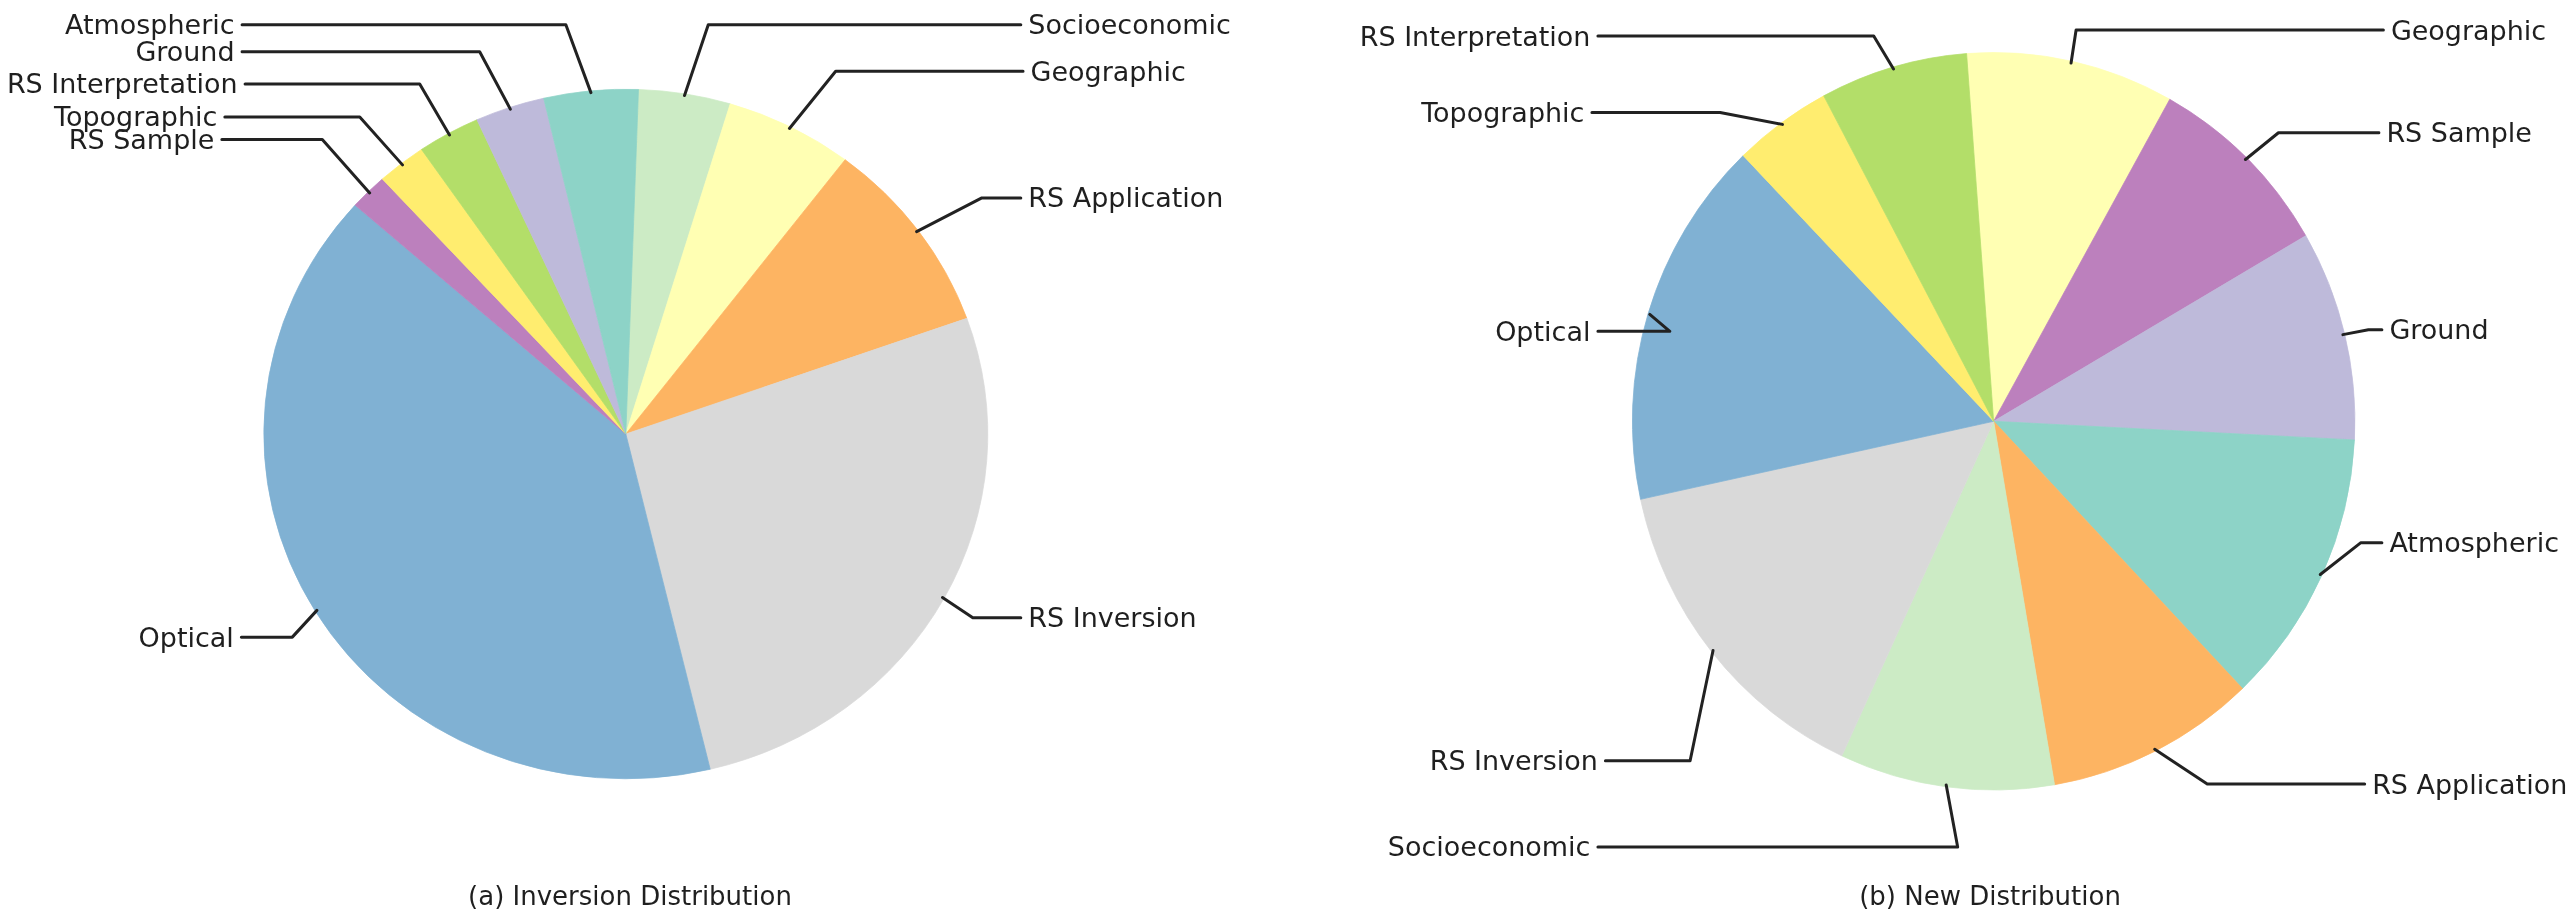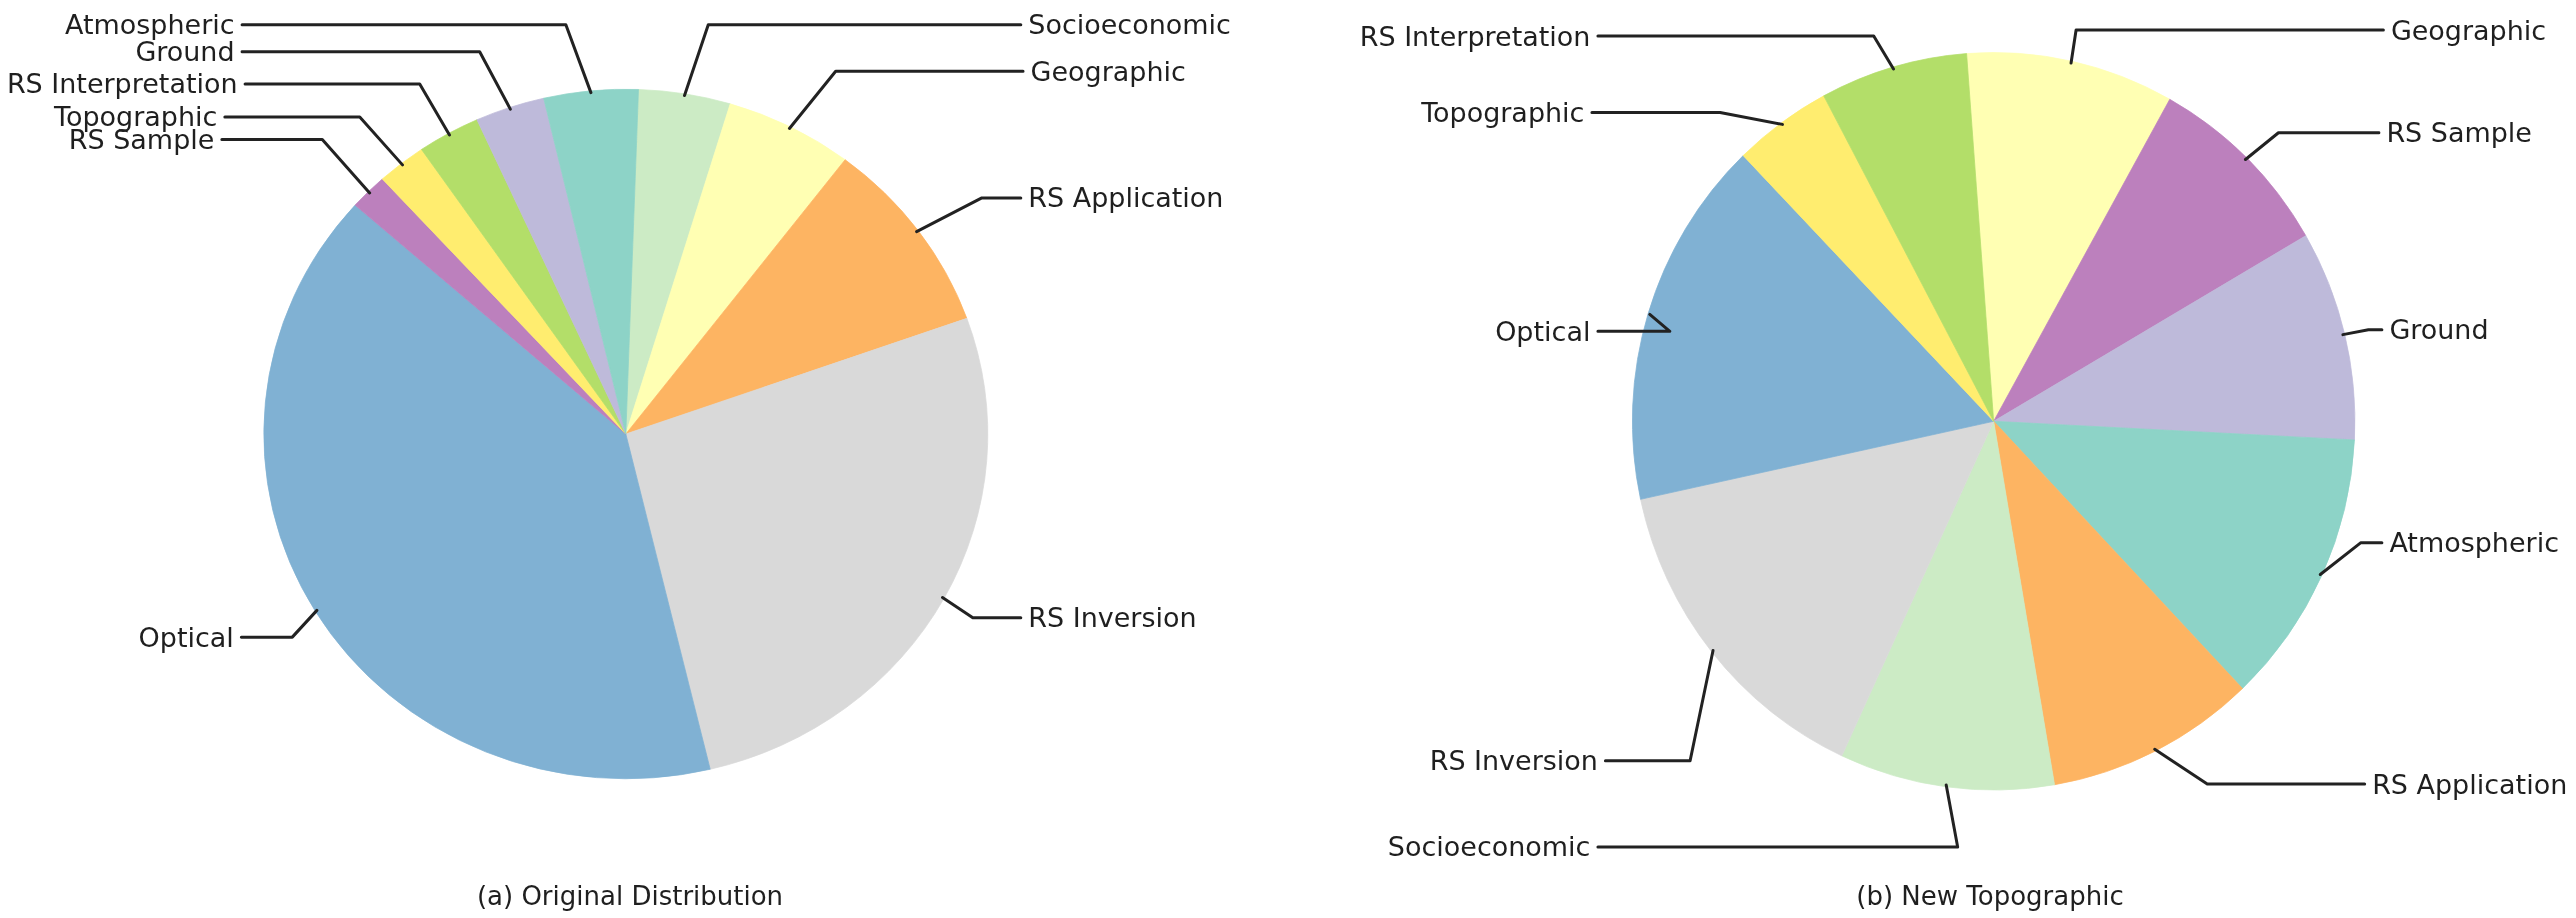--- a/index.html
+++ b/index.html
@@ -105,7 +105,7 @@
         <text x="2122" y="48" text-anchor="end" dominant-baseline="central" class="slice-label">RS Interpretation</text>
       </g>
     </svg>
-  <div class="caption" id="cap-a" style="left: 630px; top: 896px;">(a) Original Distribution</div>
+  <div class="caption" id="cap-a" style="left: 630px; top: 896px;">(a) Inversion Distribution</div>
   <div class="caption" id="cap-b" style="left: 1990px; top: 896px;">(b) New Topographic</div>
 </div>
 

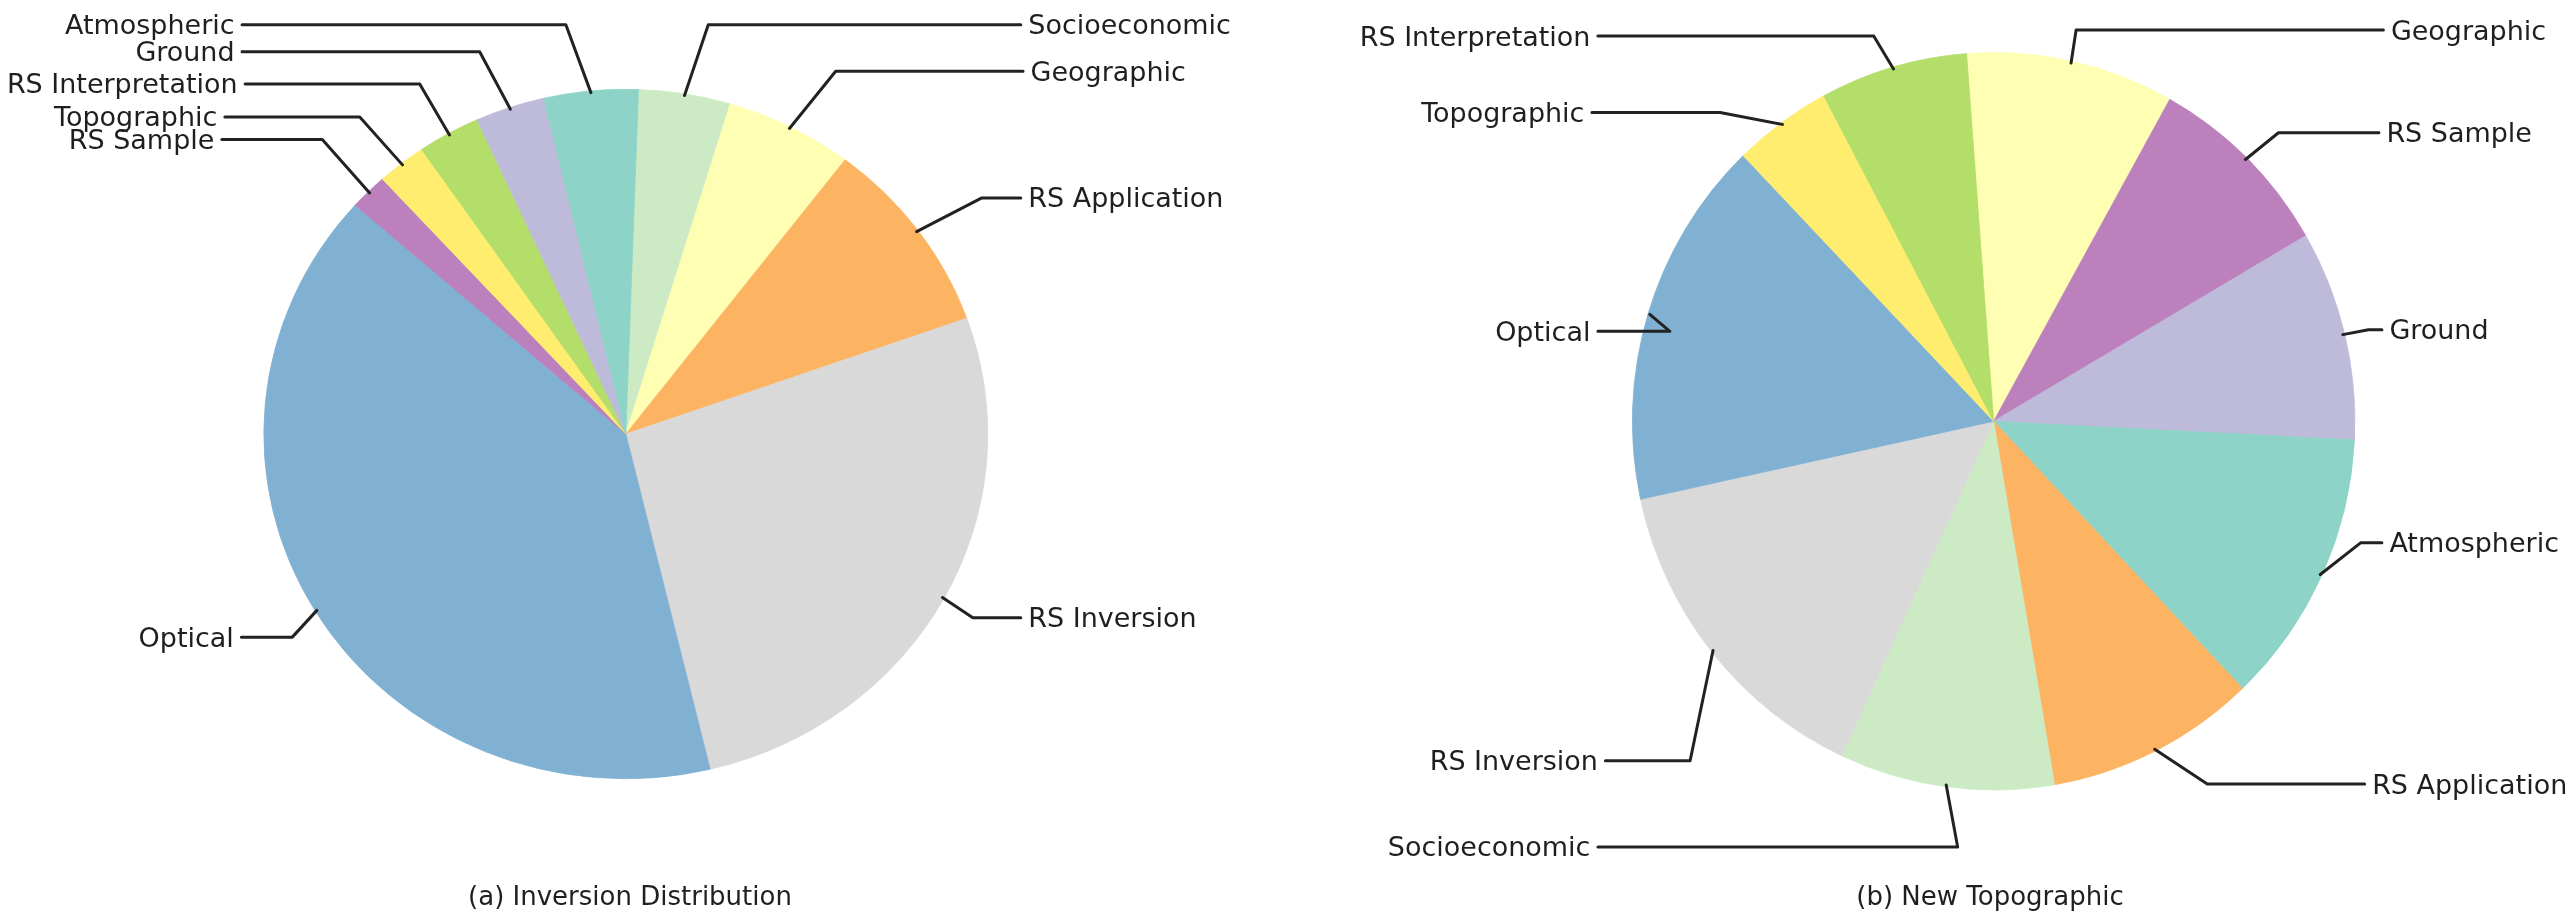--- a/index.html
+++ b/index.html
@@ -106,7 +106,7 @@
       </g>
     </svg>
   <div class="caption" id="cap-a" style="left: 630px; top: 896px;">(a) Inversion Distribution</div>
-  <div class="caption" id="cap-b" style="left: 1990px; top: 896px;">(b) New Topographic</div>
+  <div class="caption" id="cap-b" style="left: 1990px; top: 896px;">(b) New Distribution</div>
 </div>
 
 

